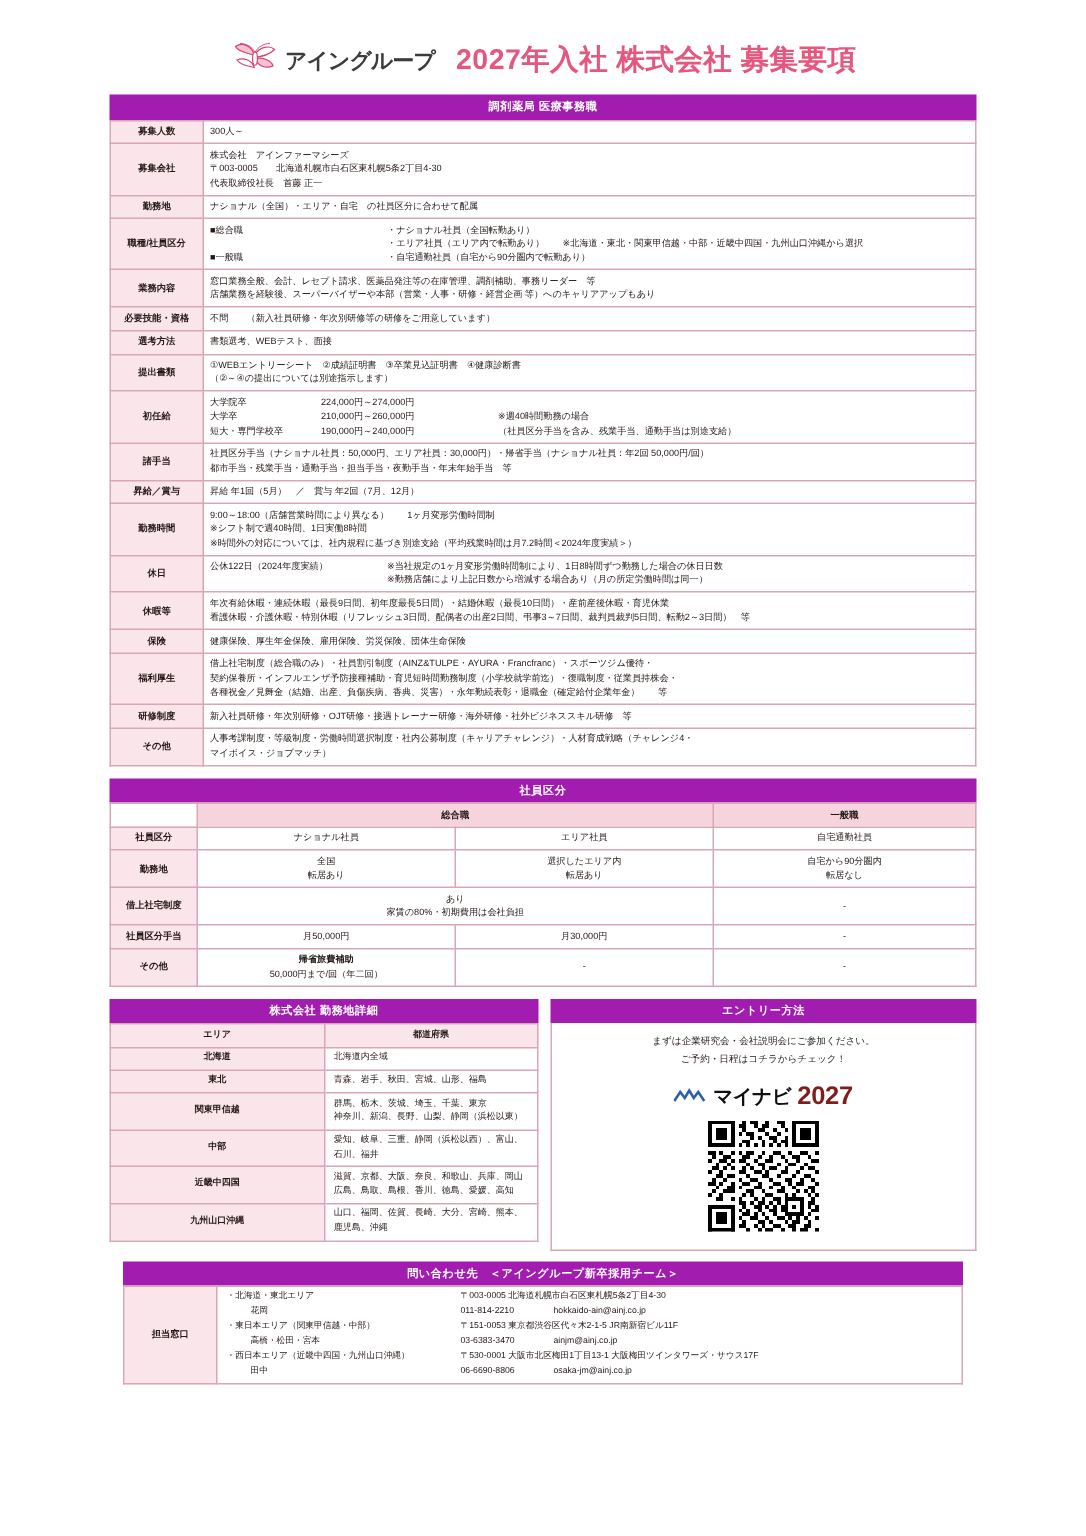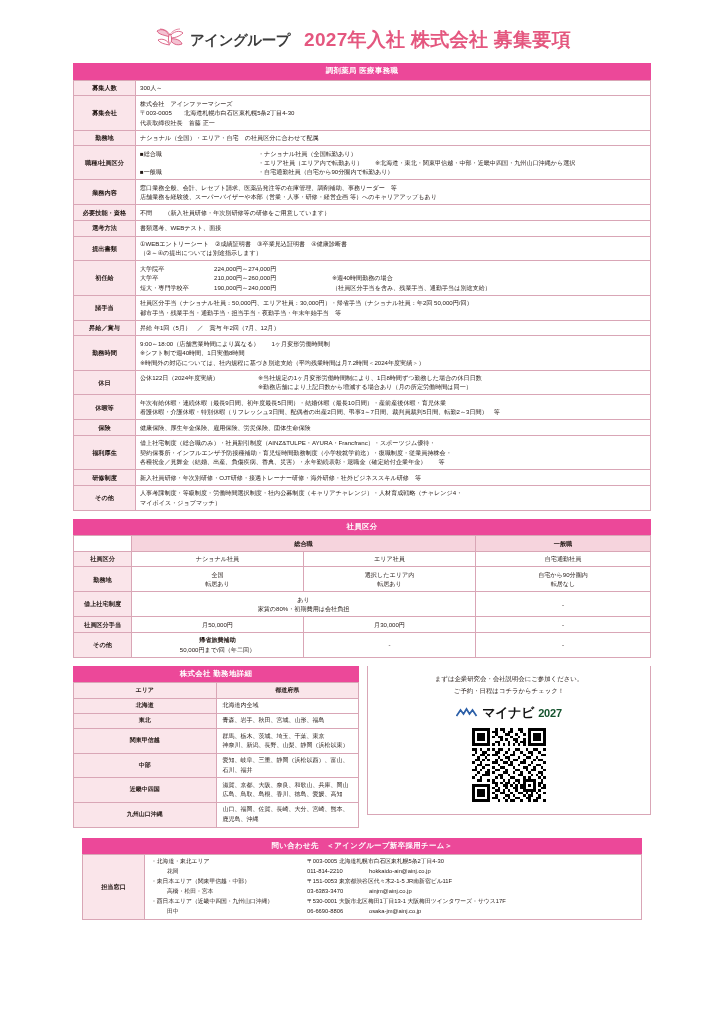--- a/index.html
+++ b/index.html
@@ -47,7 +47,7 @@
 
   
   .band {
-    background: #ec4899;
+    background: #a21caf;
     color: #ffffff;
     font-size: 7.4px;
     font-weight: 700;

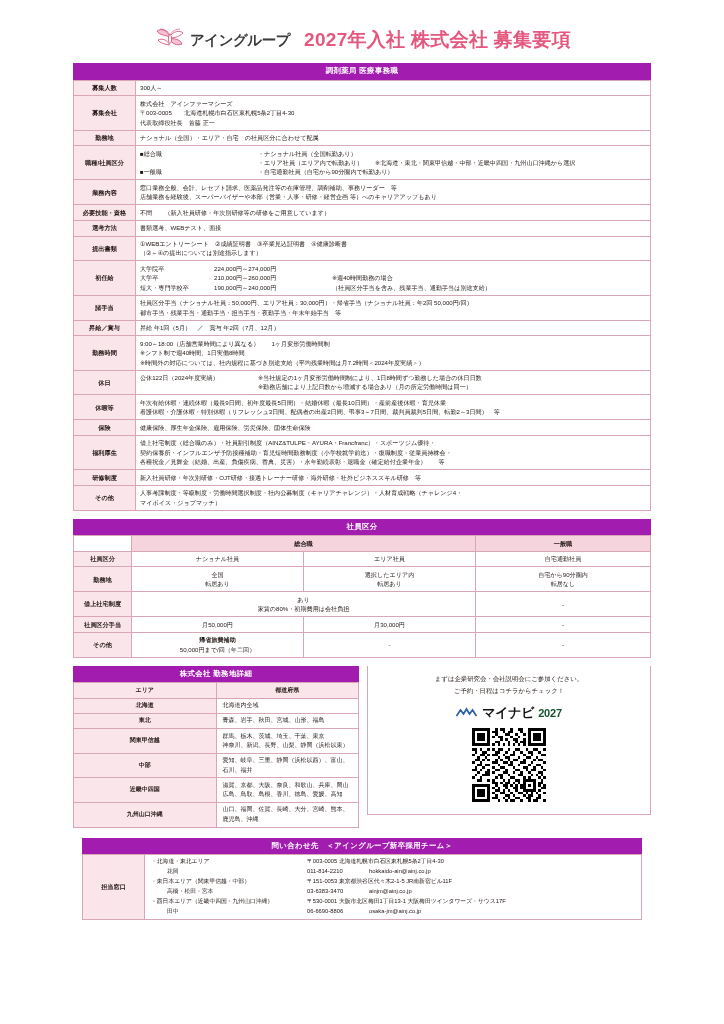--- a/index.html
+++ b/index.html
@@ -484,6 +484,7 @@
     </div>
 
     <div class="lower-right">
+      <div class="band">エントリー方法</div>
       <div class="entry-box">
         <div class="entry-line">まずは企業研究会・会社説明会にご参加ください。</div>
         <div class="entry-line">ご予約・日程はコチラからチェック！</div>

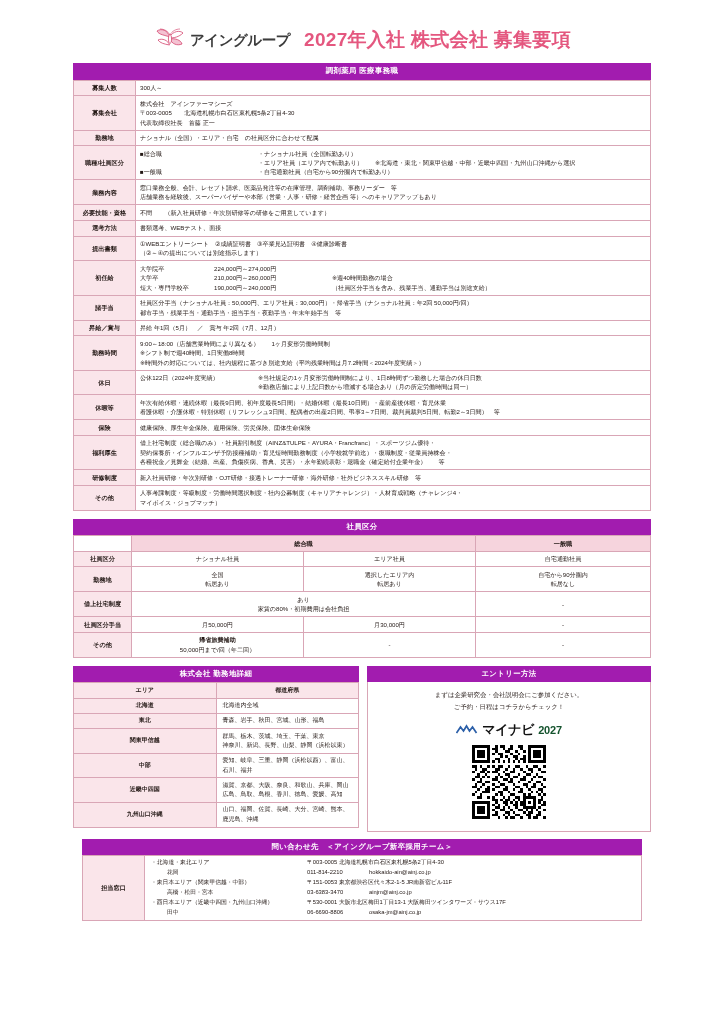--- a/index.html
+++ b/index.html
@@ -140,7 +140,7 @@
     font-size: 13px; font-weight: 700; color: #111; letter-spacing: -0.3px;
   }
   .mynavi-year {
-    font-size: 11px; font-weight: 700; color: #14532d; letter-spacing: -0.2px;
+    font-size: 17px; font-weight: 700; color: #7f1d1d; letter-spacing: -0.2px;
   }
   .qr { margin: 6px auto 0; display: block; }
 

